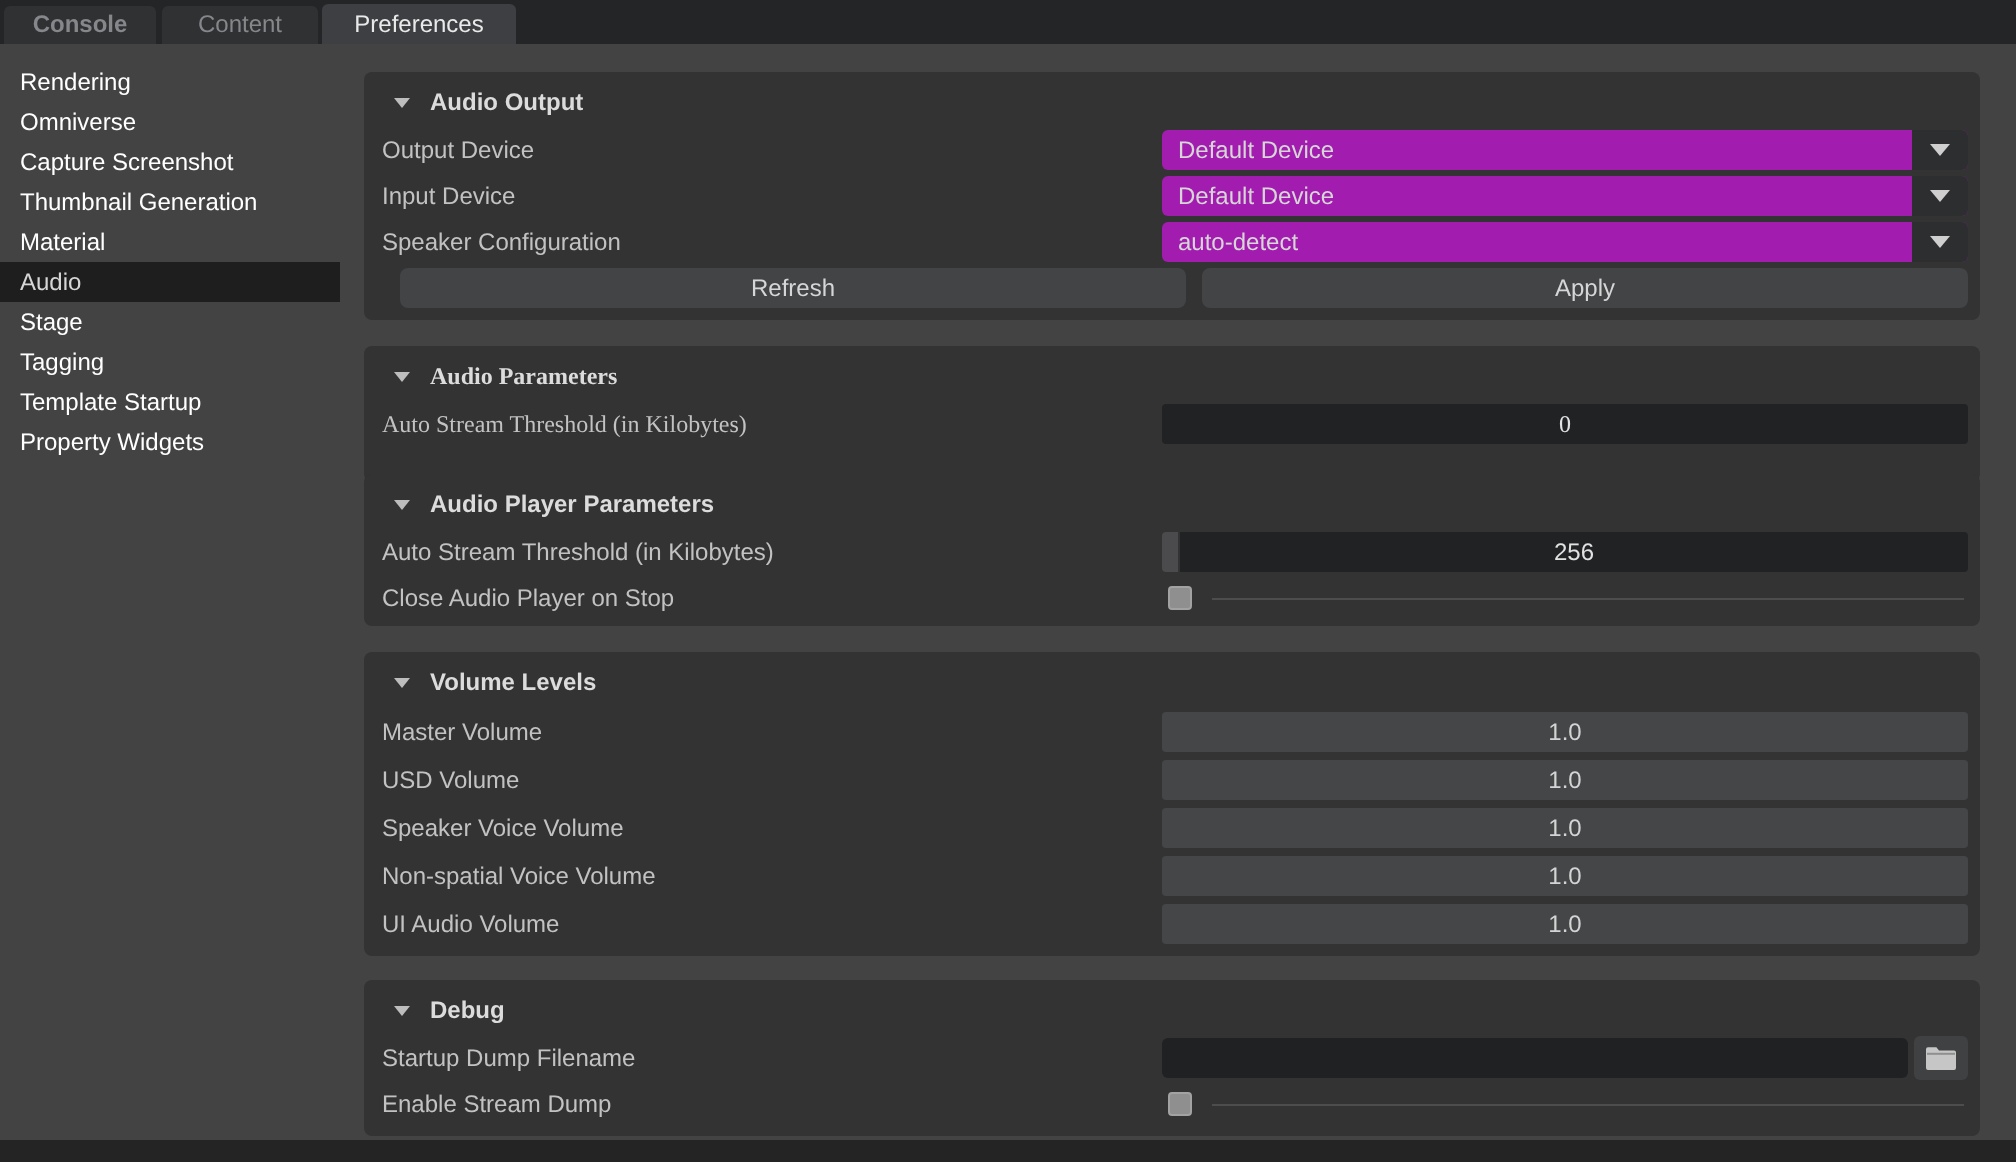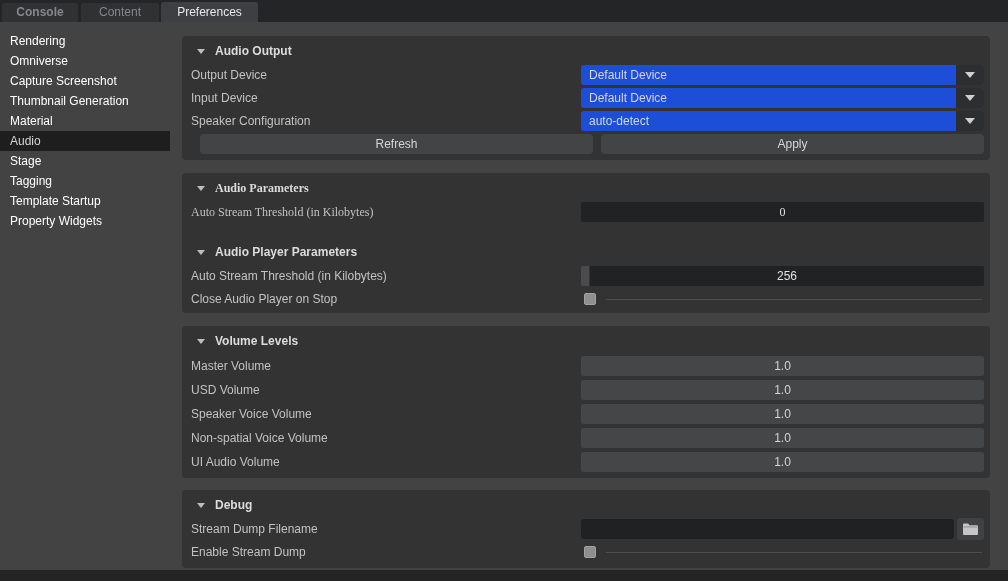--- a/index.html
+++ b/index.html
@@ -60,7 +60,7 @@
 
   
   .dropdown {
-    flex:1; height:20px; background:#1d4ed8; border-radius:3px;
+    flex:1; height:20px; background:#a21caf; border-radius:3px;
     display:flex; align-items:center; cursor:default;
   }
   .dropdown-text { flex:1; color:#d6d6d6; padding-left:8px; white-space:nowrap; }

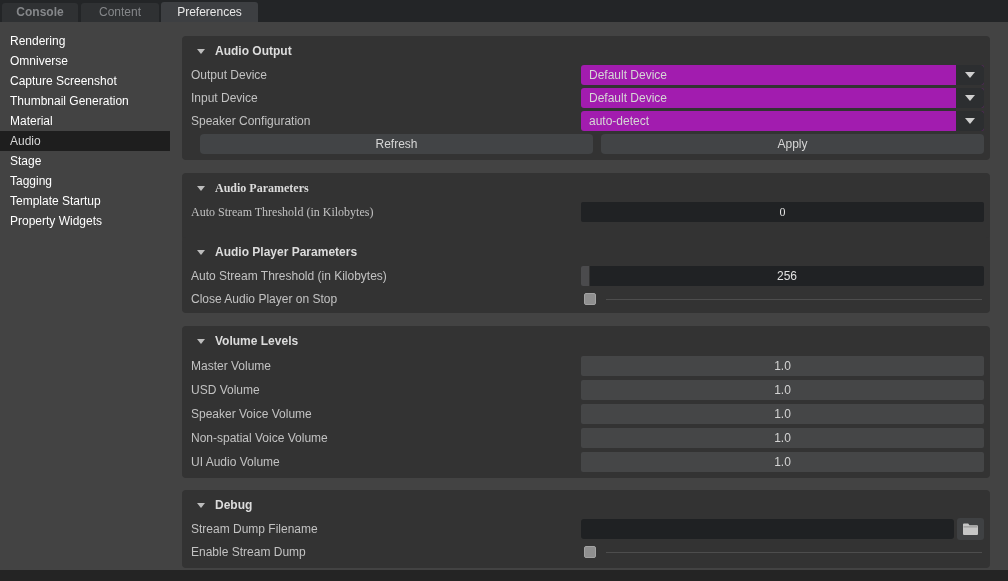--- a/index.html
+++ b/index.html
@@ -261,7 +261,7 @@
     <span class="panel-title">Debug</span>
   </div>
   <div class="row">
-    <span class="row-label">Stream Dump Filename</span>
+    <span class="row-label">Startup Dump Filename</span>
     <div class="row-control">
       <div class="file-input"></div>
       <div class="folder-btn">

